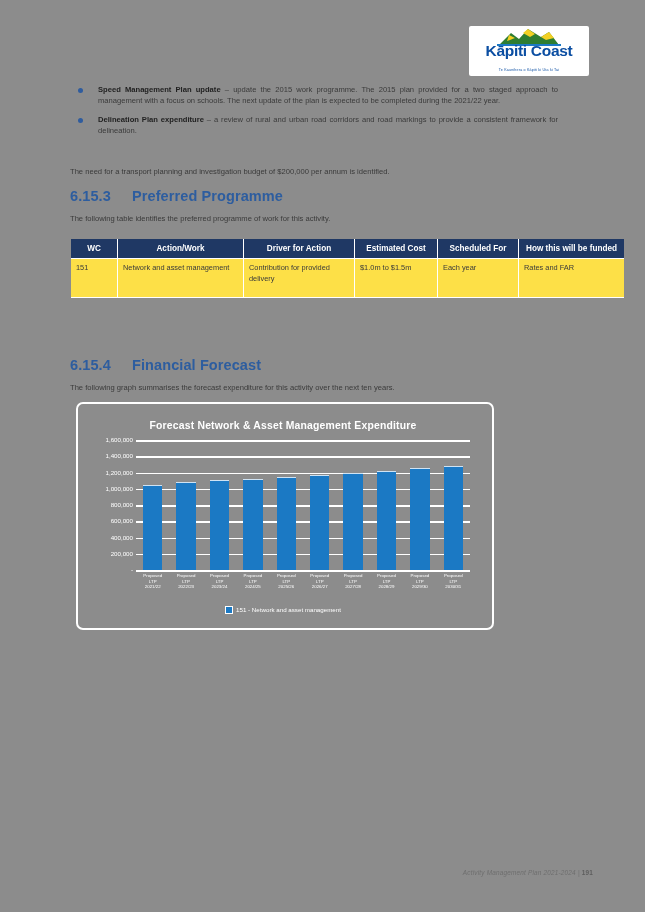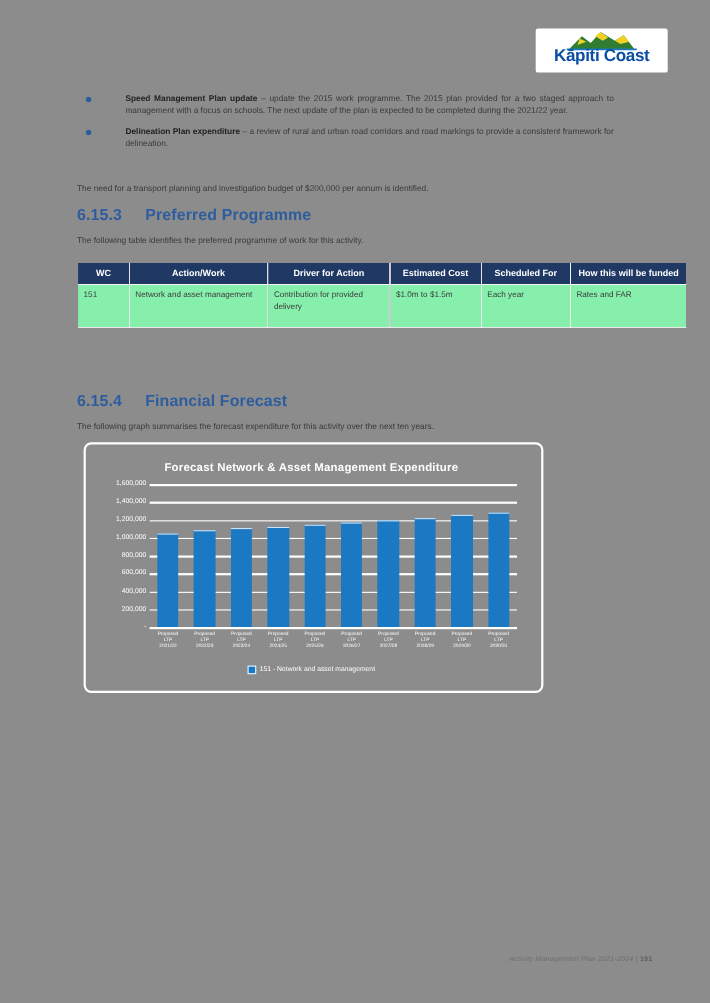--- a/index.html
+++ b/index.html
@@ -17,8 +17,8 @@
 
   
   .logo{
-    position:absolute;right:38px;top:26px;
-    width:120px;height:40px;
+    position:absolute;right:56px;top:26px;
+    width:120px;height:50px;
     background:#ffffff;
     border-radius:2px;
     overflow:hidden;

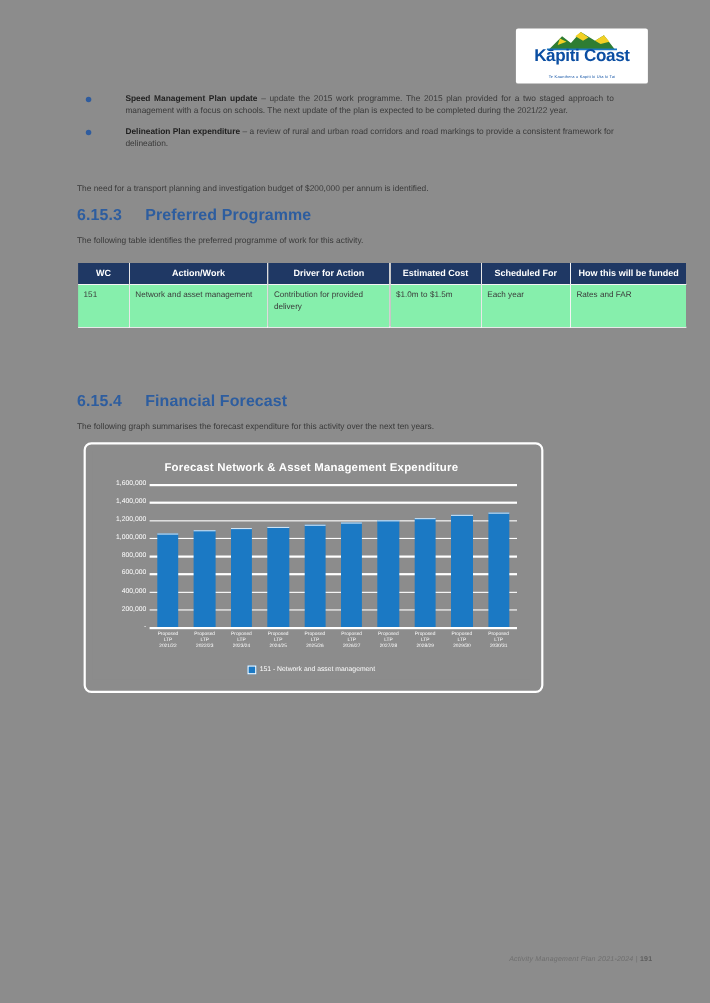--- a/index.html
+++ b/index.html
@@ -59,7 +59,7 @@
     background:#2f5c9e;
   }
   .bullet-text{
-    margin-left:36px;
+    margin-left:20px;
     font-size:7.6px;line-height:11.4px;color:#3a3a3a;
     text-align:justify;
     filter:blur(0.55px);

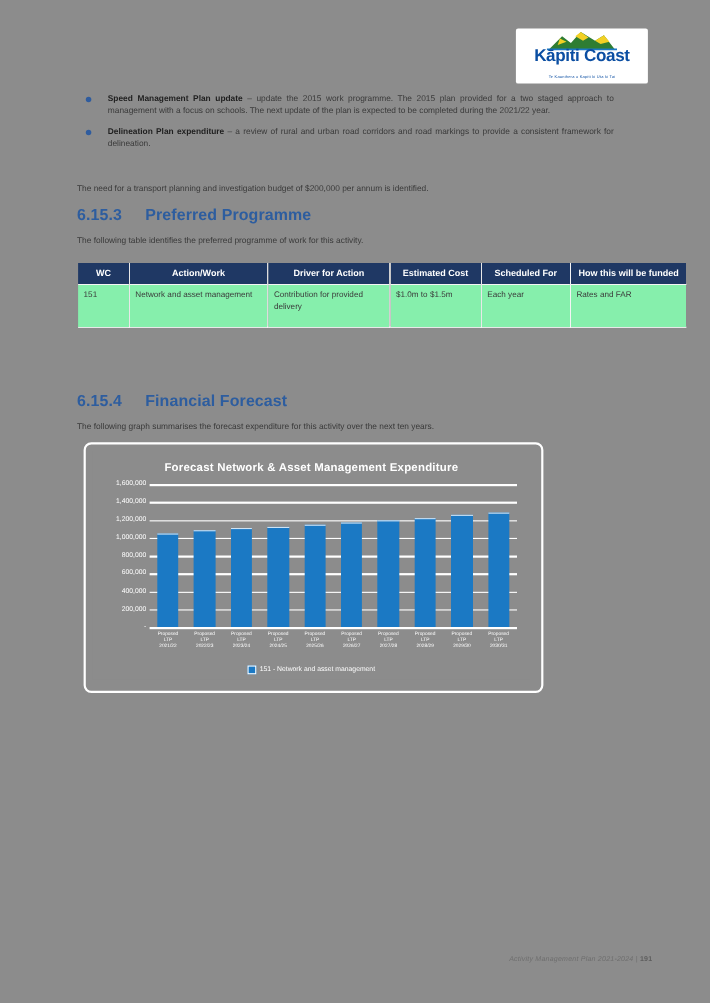--- a/index.html
+++ b/index.html
@@ -107,7 +107,7 @@
   }
   .tbl th:last-child{border-right:none;}
   .tbl td{
-    background:#86efac;
+    background:#fde047;
     color:#3a3a3a;
     font-size:7.4px;
     text-align:left;

